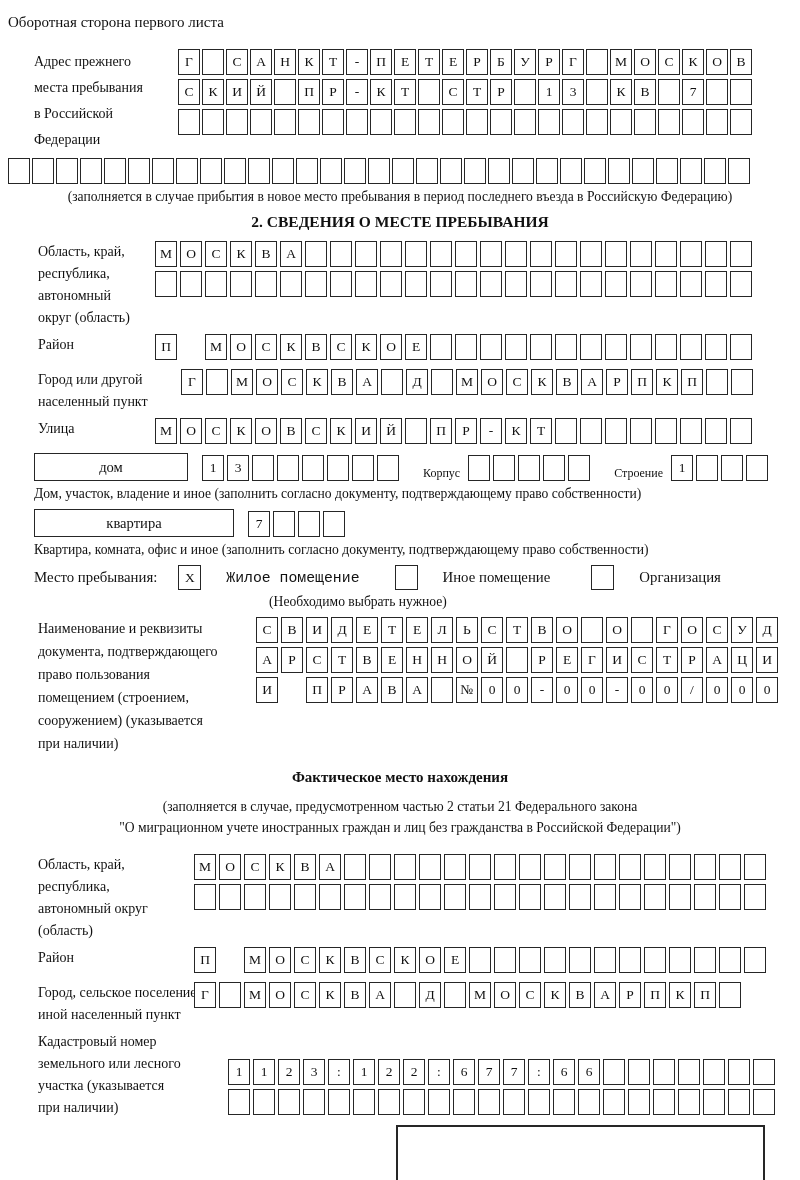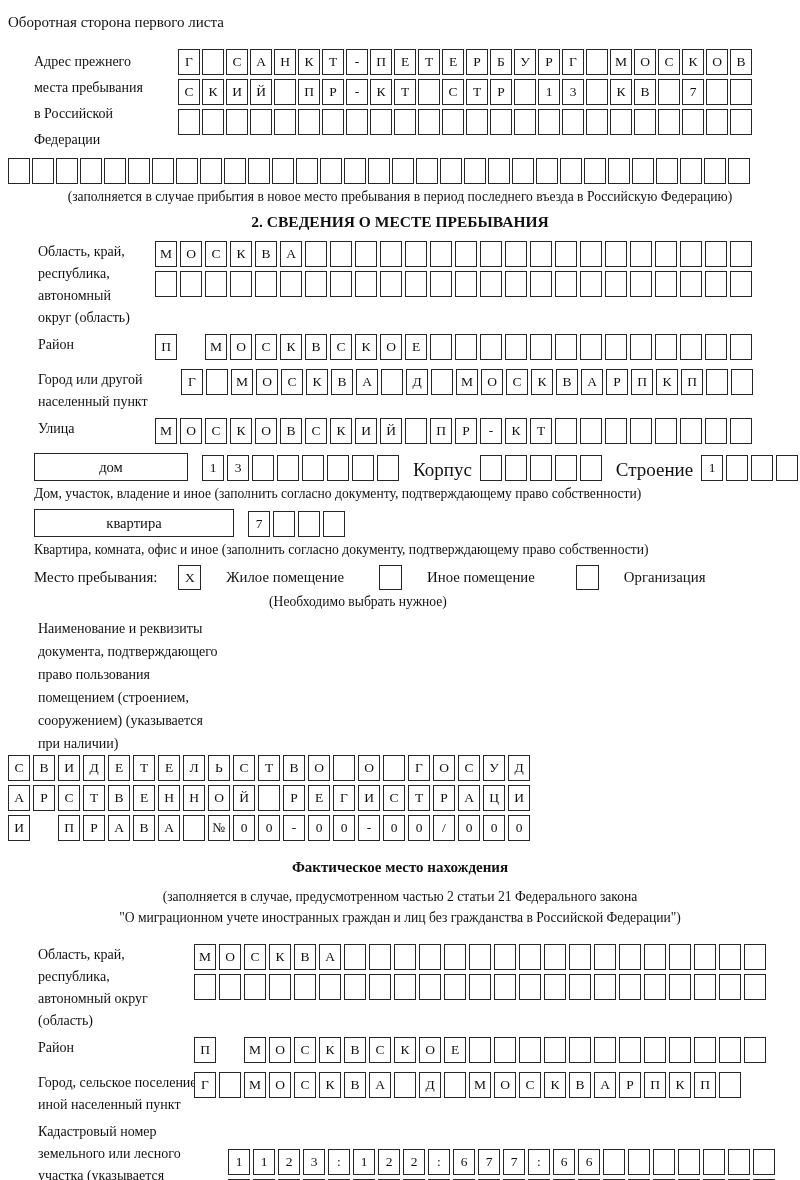--- a/index.html
+++ b/index.html
@@ -32,7 +32,7 @@
   .named-box.w155{width:152px;}
   .named-box.w200{width:198px;}
   .hrow .cellrow{margin:0 0 0 14px;}
-  .inline-label{font-size:19px;margin:0 8px 0 14px;white-space:nowrap;}
+  .inline-label{font-size:12px;margin:0 8px 0 24px;white-space:nowrap;}
   
   .stay-row{display:flex;align-items:center;margin:4px 0 3px 26px;font-size:14.8px;gap:11px;}
   .checkbox{flex:none;width:21px;height:23px;border:1.5px solid #262626;display:flex;align-items:center;justify-content:center;font-size:13.5px;margin:0 14px 0 10px;}

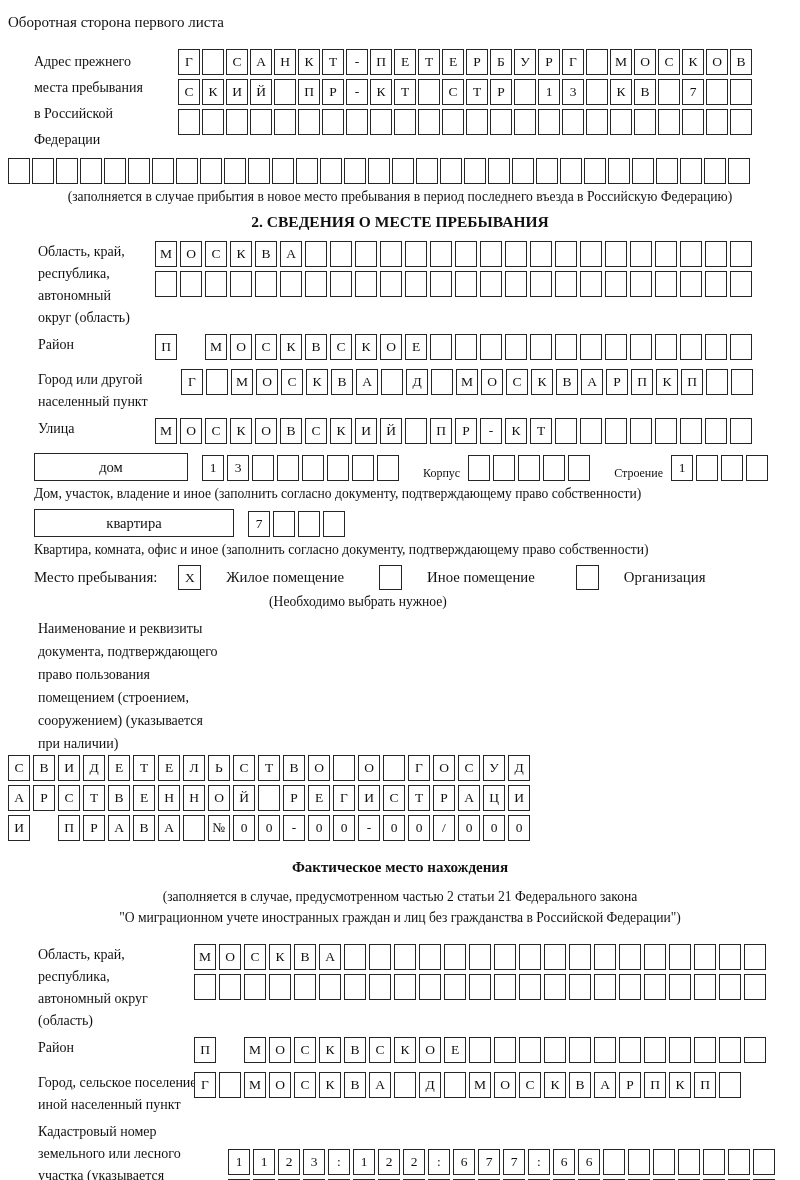--- a/index.html
+++ b/index.html
@@ -37,7 +37,7 @@
   .stay-row{display:flex;align-items:center;margin:4px 0 3px 26px;font-size:14.8px;gap:11px;}
   .checkbox{flex:none;width:21px;height:23px;border:1.5px solid #262626;display:flex;align-items:center;justify-content:center;font-size:13.5px;margin:0 14px 0 10px;}
   .opt-label{white-space:nowrap;}
-  .opt-label.sp1{margin-right:14px;}
+  .opt-label.sp1{margin-right:14px;font-family:Liberation Mono, monospace;}
   .opt-label.sp2{margin-right:20px;}
   .note.w740{width:700px;text-align:center;}
   

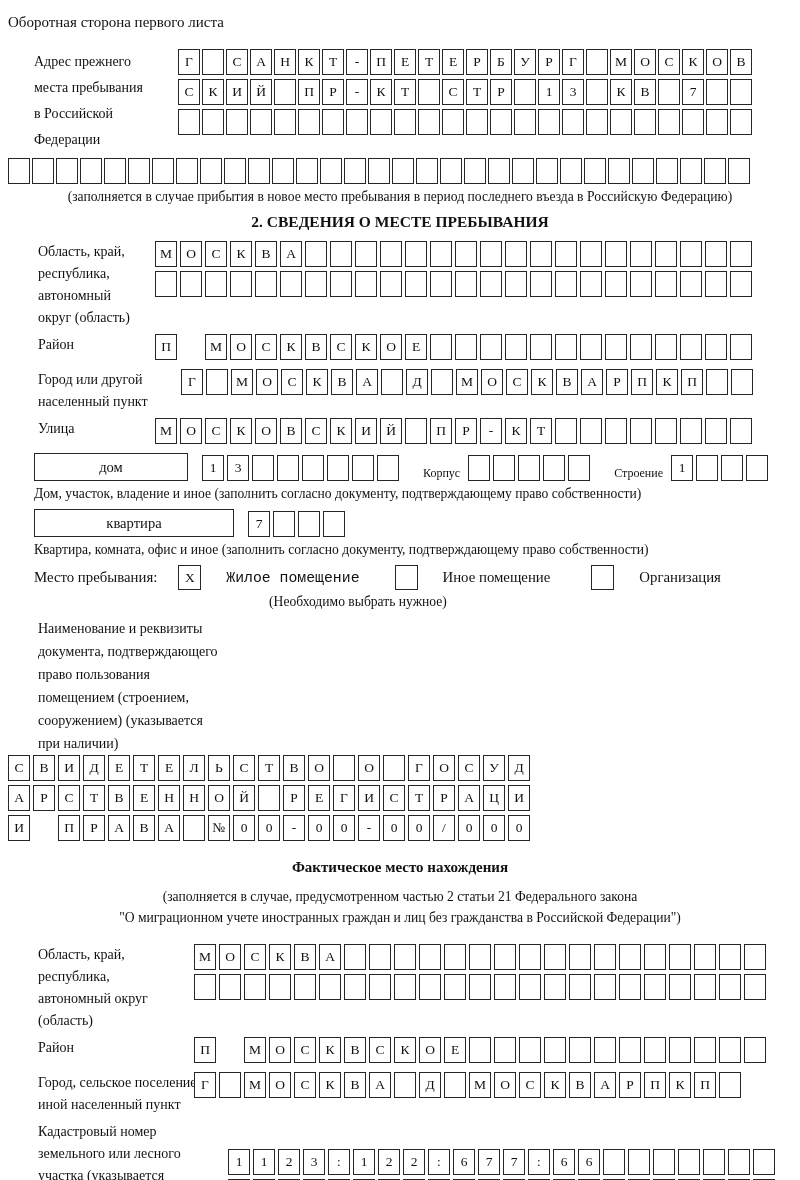--- a/index.html
+++ b/index.html
@@ -390,7 +390,7 @@
   </div>
   <div class="note w740">(Необходимо выбрать нужное)</div>
 
-  <div class="frow" style="margin-top:4px;flex-direction:column;">
+  <div class="frow" style="margin-top:4px;">
     <div class="flabel w238">
         <div class="line">Наименование и реквизиты</div>
         <div class="line">документа, подтверждающего</div>

